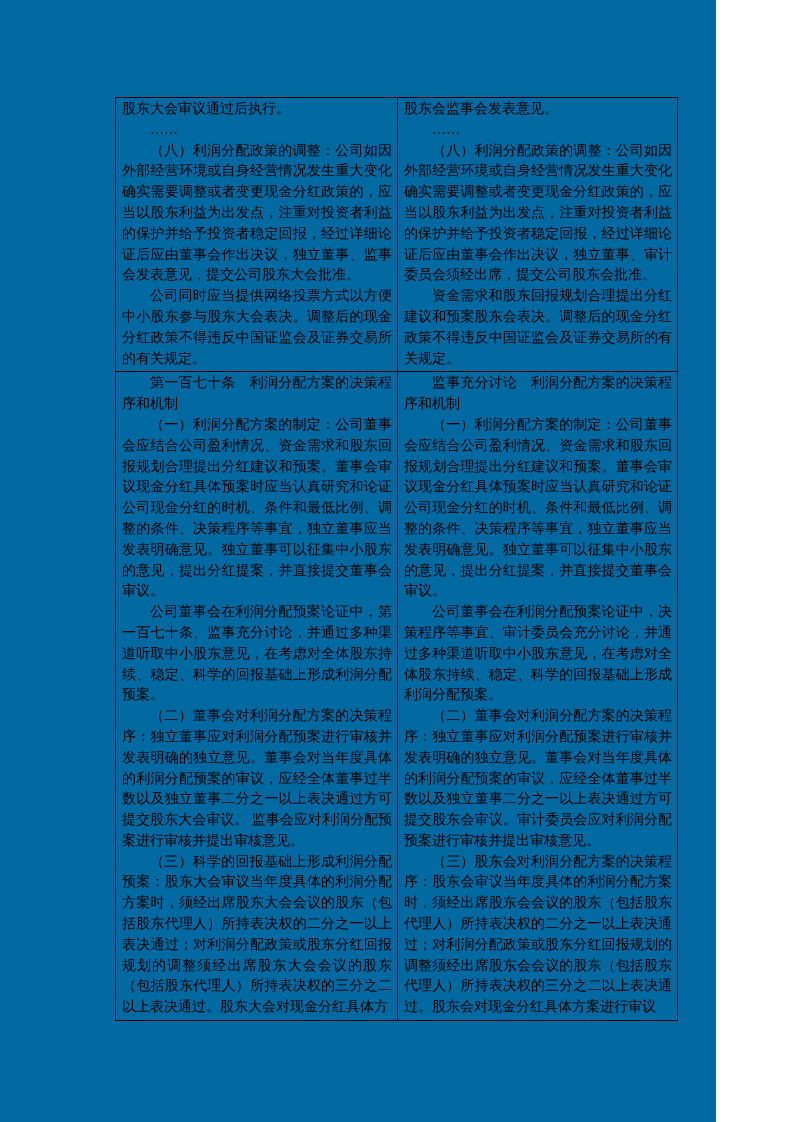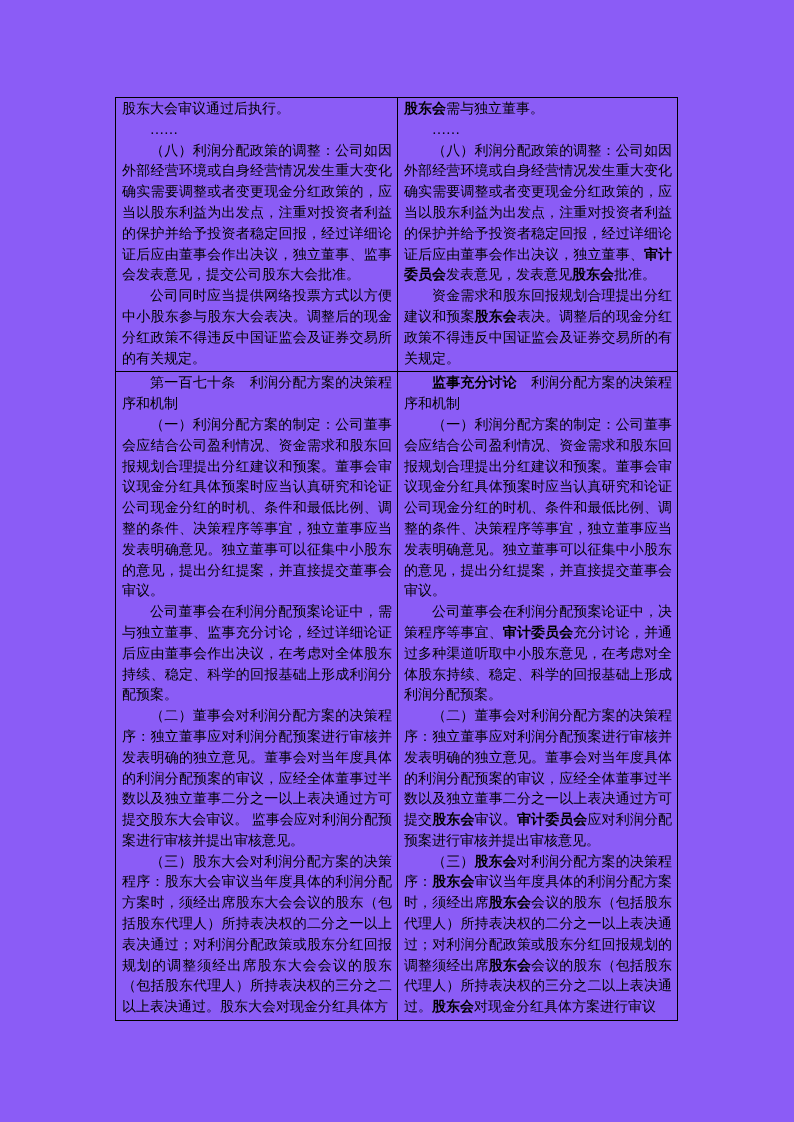--- a/index.html
+++ b/index.html
@@ -17,8 +17,8 @@
   .page {
     position: absolute;
     left: 0; top: 0;
-    width: 794px; height: 1122px;
-    background: #8b5cf6;
+    width: 716px; height: 1122px;
+    background: #0369a1;
     overflow: hidden;
   }
   table.doc-table {

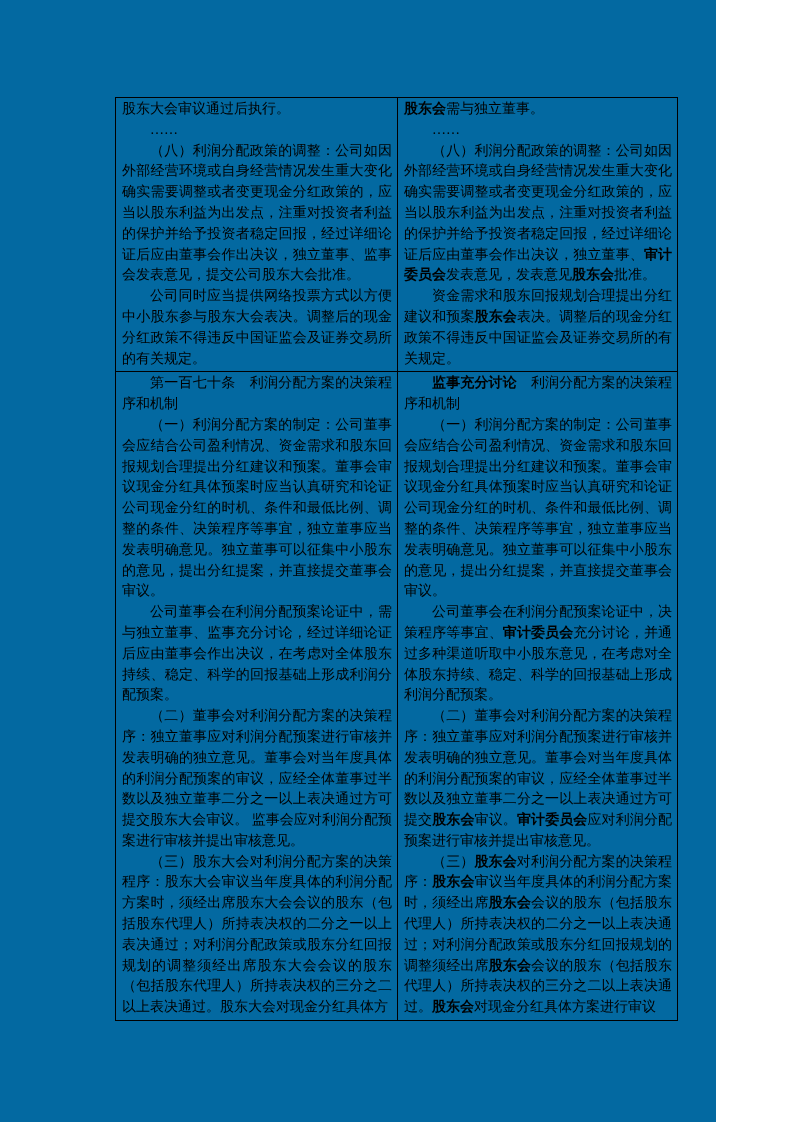--- a/index.html
+++ b/index.html
@@ -42,7 +42,7 @@
   td.row2 { height: 643px; }
   .para { margin: 0; }
   .para.indent { text-indent: 2em; }
-  .seg-b { font-weight: bold; }
+  .seg-b { font-weight: normal; }
 </style>
 </head>
 <body>

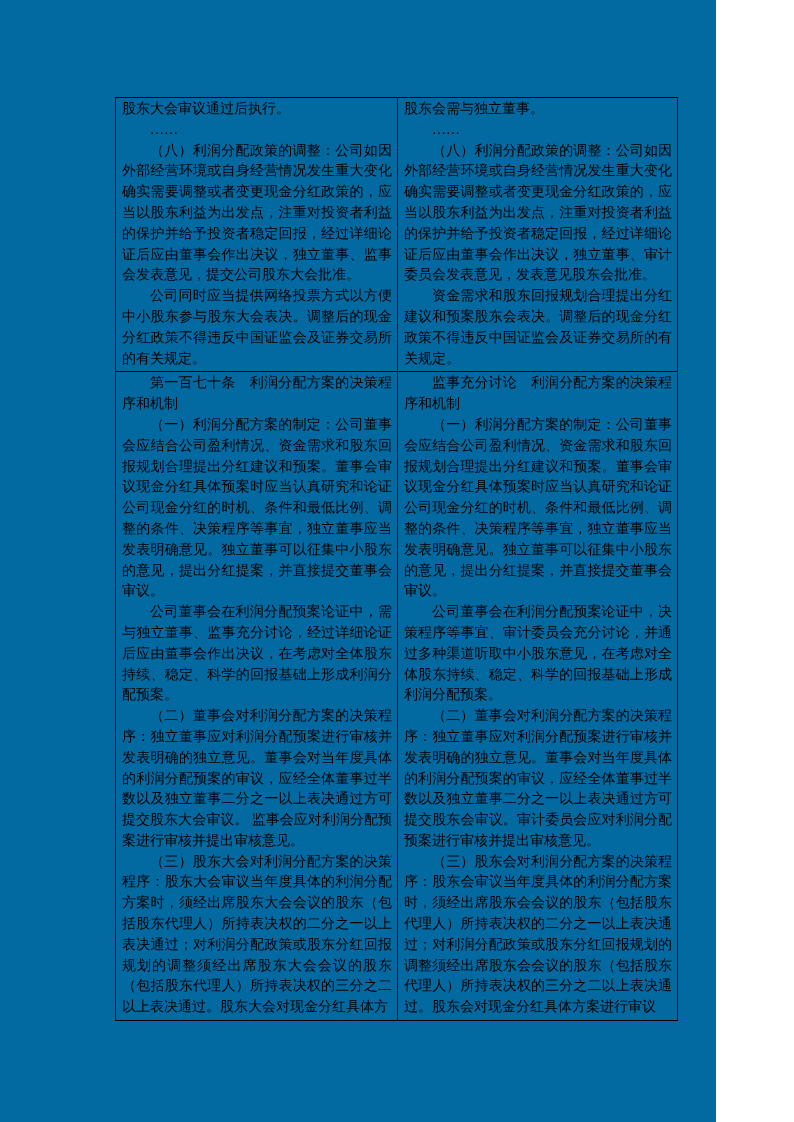--- a/index.html
+++ b/index.html
@@ -62,7 +62,7 @@
             <div class="para indent"><span class="seg">公司同时应当提供网络投票方式以方便中小股东参与股东大会表决。调整后的现金分红政策不得违反中国证监会及证券交易所的有关规定。</span></div>
           </td>
         <td class="row1">
-            <div class="para"><span class="seg-b">股东会</span><span class="seg">需与独立董事。</span></div>
+            <div class="para"><span class="seg-b">股东会</span><span class="seg">监事会发表意见。</span></div>
             <div class="para indent"><span class="seg">……</span></div>
             <div class="para indent"><span class="seg">（八）利润分配政策的调整：公司如因外部经营环境或自身经营情况发生重大变化确实需要调整或者变更现金分红政策的，应当以股东利益为出发点，注重对投资者利益的保护并给予投资者稳定回报，经过详细论证后应由董事会作出决议，独立董事、</span><span class="seg-b">审计委员会</span><span class="seg">发表意见，发表意见</span><span class="seg-b">股东会</span><span class="seg">批准。</span></div>
             <div class="para indent"><span class="seg">资金需求和股东回报规划合理提出分红建议和预案</span><span class="seg-b">股东会</span><span class="seg">表决。调整后的现金分红政策不得违反中国证监会及证券交易所的有关规定。</span></div>

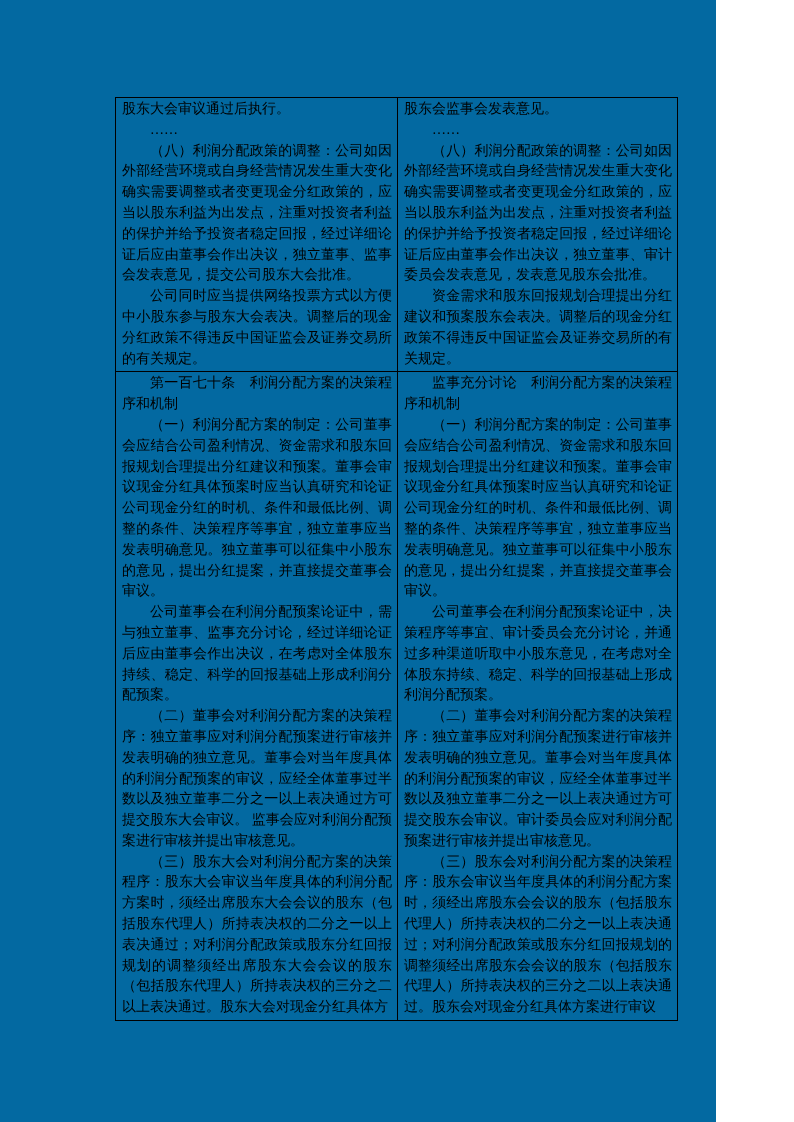--- a/index.html
+++ b/index.html
@@ -64,7 +64,7 @@
         <td class="row1">
             <div class="para"><span class="seg-b">股东会</span><span class="seg">监事会发表意见。</span></div>
             <div class="para indent"><span class="seg">……</span></div>
-            <div class="para indent"><span class="seg">（八）利润分配政策的调整：公司如因外部经营环境或自身经营情况发生重大变化确实需要调整或者变更现金分红政策的，应当以股东利益为出发点，注重对投资者利益的保护并给予投资者稳定回报，经过详细论证后应由董事会作出决议，独立董事、</span><span class="seg-b">审计委员会</span><span class="seg">发表意见，发表意见</span><span class="seg-b">股东会</span><span class="seg">批准。</span></div>
+            <div class="para indent"><span class="seg">（八）利润分配政策的调整：公司如因外部经营环境或自身经营情况发生重大变化确实需要调整或者变更现金分红政策的，应当以股东利益为出发点，注重对投资者利益的保护并给予投资者稳定回报，经过详细论证后应由董事会作出决议，独立董事、</span><span class="seg-b">审计委员会</span><span class="seg">须经出席，提交公司</span><span class="seg-b">股东会</span><span class="seg">批准。</span></div>
             <div class="para indent"><span class="seg">资金需求和股东回报规划合理提出分红建议和预案</span><span class="seg-b">股东会</span><span class="seg">表决。调整后的现金分红政策不得违反中国证监会及证券交易所的有关规定。</span></div>
           </td>
       </tr>

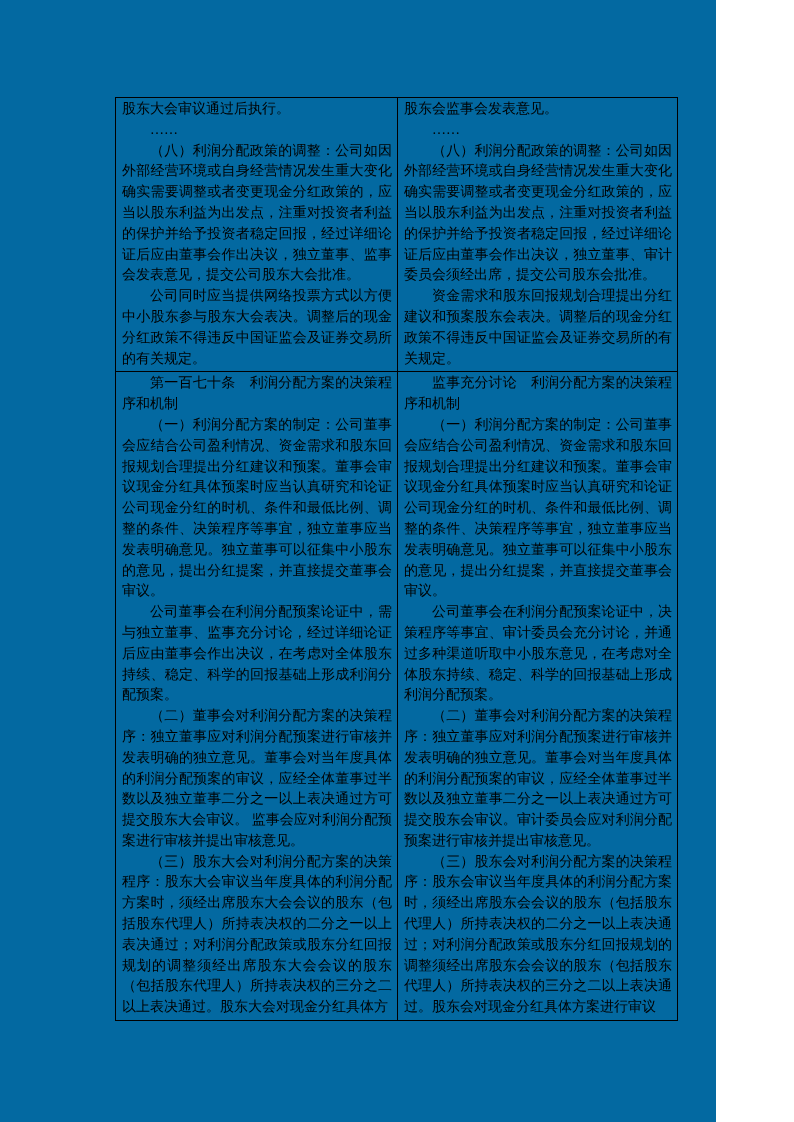--- a/index.html
+++ b/index.html
@@ -72,7 +72,7 @@
         <td class="row2">
             <div class="para indent"><span class="seg">第一百七十条　利润分配方案的决策程序和机制</span></div>
             <div class="para indent"><span class="seg">（一）利润分配方案的制定：公司董事会应结合公司盈利情况、资金需求和股东回报规划合理提出分红建议和预案。董事会审议现金分红具体预案时应当认真研究和论证公司现金分红的时机、条件和最低比例、调整的条件、决策程序等事宜，独立董事应当发表明确意见。独立董事可以征集中小股东的意见，提出分红提案，并直接提交董事会审议。</span></div>
-            <div class="para indent"><span class="seg">公司董事会在利润分配预案论证中，需与独立董事、监事充分讨论，经过详细论证后应由董事会作出决议，在考虑对全体股东持续、稳定、科学的回报基础上形成利润分配预案。</span></div>
+            <div class="para indent"><span class="seg">公司董事会在利润分配预案论证中，第一百七十条、监事充分讨论，并通过多种渠道听取中小股东意见，在考虑对全体股东持续、稳定、科学的回报基础上形成利润分配预案。</span></div>
             <div class="para indent"><span class="seg">（二）董事会对利润分配方案的决策程序：独立董事应对利润分配预案进行审核并发表明确的独立意见。董事会对当年度具体的利润分配预案的审议，应经全体董事过半数以及独立董事二分之一以上表决通过方可提交股东大会审议。 监事会应对利润分配预案进行审核并提出审核意见。</span></div>
             <div class="para indent"><span class="seg">（三）股东大会对利润分配方案的决策程序：股东大会审议当年度具体的利润分配方案时，须经出席股东大会会议的股东（包括股东代理人）所持表决权的二分之一以上表决通过；对利润分配政策或股东分红回报规划的调整须经出席股东大会会议的股东（包括股东代理人）所持表决权的三分之二以上表决通过。股东大会对现金分红具体方</span></div>
           </td>

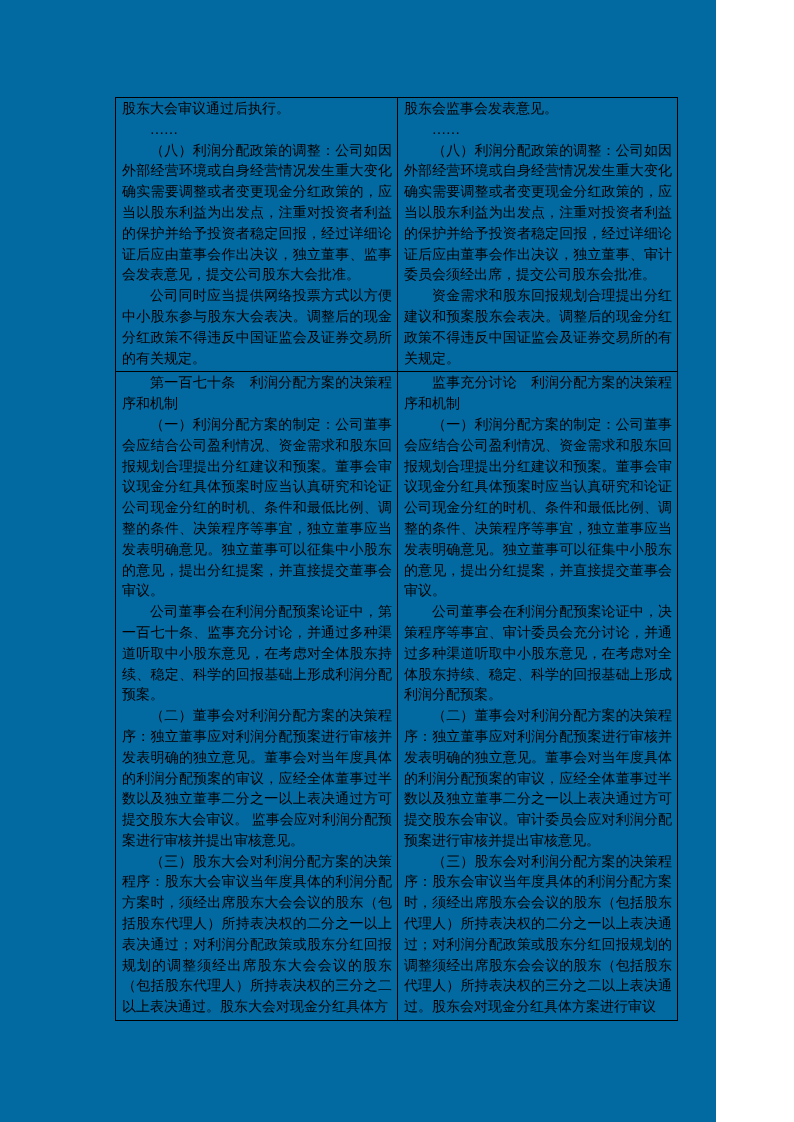--- a/index.html
+++ b/index.html
@@ -74,7 +74,7 @@
             <div class="para indent"><span class="seg">（一）利润分配方案的制定：公司董事会应结合公司盈利情况、资金需求和股东回报规划合理提出分红建议和预案。董事会审议现金分红具体预案时应当认真研究和论证公司现金分红的时机、条件和最低比例、调整的条件、决策程序等事宜，独立董事应当发表明确意见。独立董事可以征集中小股东的意见，提出分红提案，并直接提交董事会审议。</span></div>
             <div class="para indent"><span class="seg">公司董事会在利润分配预案论证中，第一百七十条、监事充分讨论，并通过多种渠道听取中小股东意见，在考虑对全体股东持续、稳定、科学的回报基础上形成利润分配预案。</span></div>
             <div class="para indent"><span class="seg">（二）董事会对利润分配方案的决策程序：独立董事应对利润分配预案进行审核并发表明确的独立意见。董事会对当年度具体的利润分配预案的审议，应经全体董事过半数以及独立董事二分之一以上表决通过方可提交股东大会审议。 监事会应对利润分配预案进行审核并提出审核意见。</span></div>
-            <div class="para indent"><span class="seg">（三）股东大会对利润分配方案的决策程序：股东大会审议当年度具体的利润分配方案时，须经出席股东大会会议的股东（包括股东代理人）所持表决权的二分之一以上表决通过；对利润分配政策或股东分红回报规划的调整须经出席股东大会会议的股东（包括股东代理人）所持表决权的三分之二以上表决通过。股东大会对现金分红具体方</span></div>
+            <div class="para indent"><span class="seg">（三）科学的回报基础上形成利润分配预案：股东大会审议当年度具体的利润分配方案时，须经出席股东大会会议的股东（包括股东代理人）所持表决权的二分之一以上表决通过；对利润分配政策或股东分红回报规划的调整须经出席股东大会会议的股东（包括股东代理人）所持表决权的三分之二以上表决通过。股东大会对现金分红具体方</span></div>
           </td>
         <td class="row2">
             <div class="para indent"><span class="seg-b">监事充分讨论</span><span class="seg">　利润分配方案的决策程序和机制</span></div>

